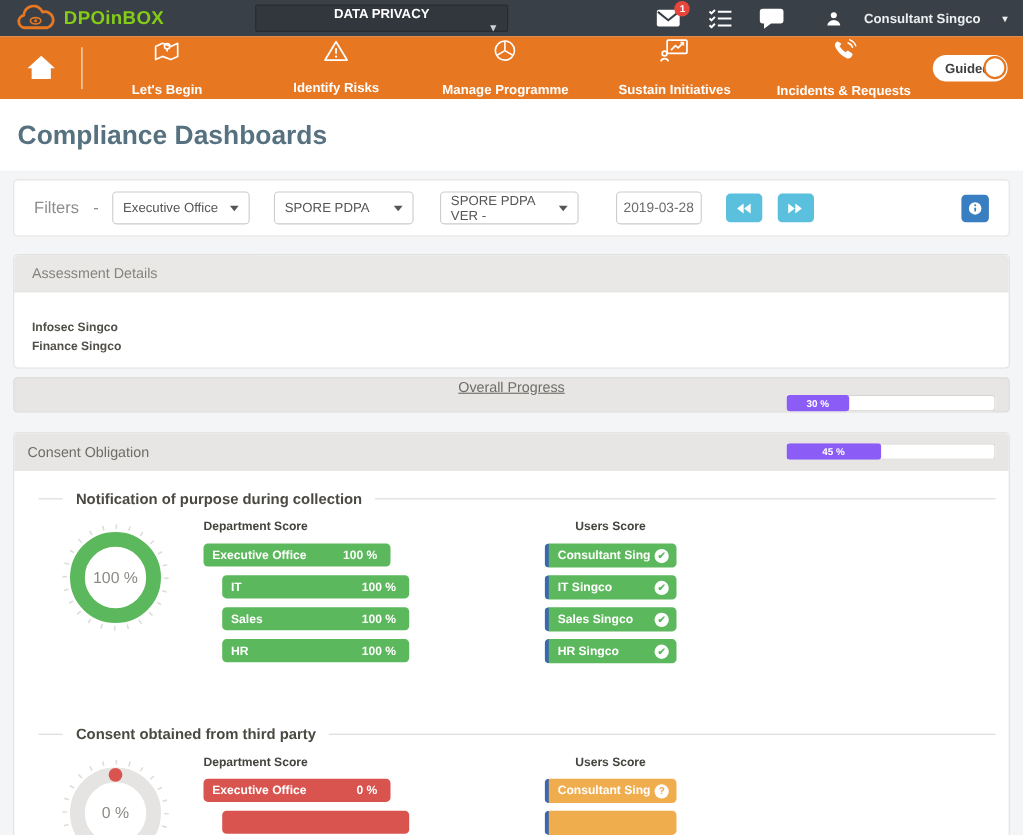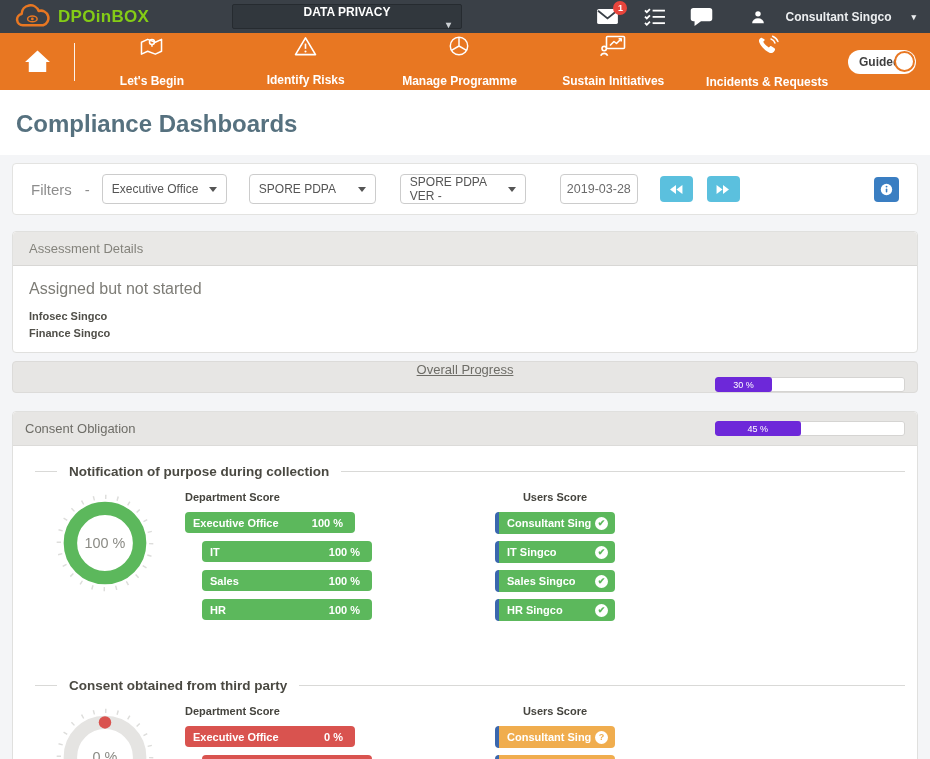--- a/index.html
+++ b/index.html
@@ -276,7 +276,6 @@
     <section class="card assessment">
       <div class="card-header">Assessment Details</div>
       <div class="card-body">
-        <div class="status-text">Assigned but not started</div>
         <div class="pending">
           <div>Infosec Singco</div>
           <div>Finance Singco</div>

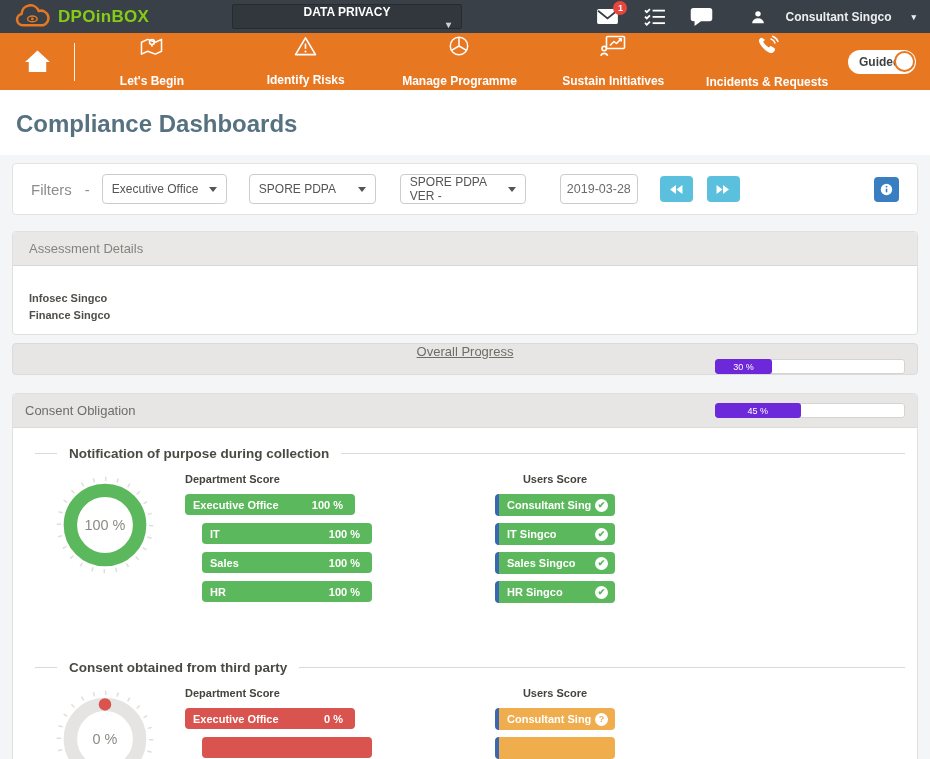--- a/index.html
+++ b/index.html
@@ -73,8 +73,8 @@
   .row-label { font-size:13px; color:#6e6d67; }
   .progress { margin-left:auto; width:190px; height:15px; background:#fff; border-radius:3px;
     overflow:hidden; box-shadow:inset 0 0 0 1px #d5d4d2; }
-  .progress-fill { height:100%; background:#6d28d9; display:flex; align-items:center;
-    justify-content:center; color:#fff; font-size:9px; font-weight:normal; border-radius:3px; }
+  .progress-fill { height:100%; background:#8b5cf6; display:flex; align-items:center;
+    justify-content:center; color:#fff; font-size:9px; font-weight:bold; border-radius:3px; }
 
   
   .panel { margin-top:18px; border:1px solid #e0e0de; border-radius:4px; background:#fff; }

